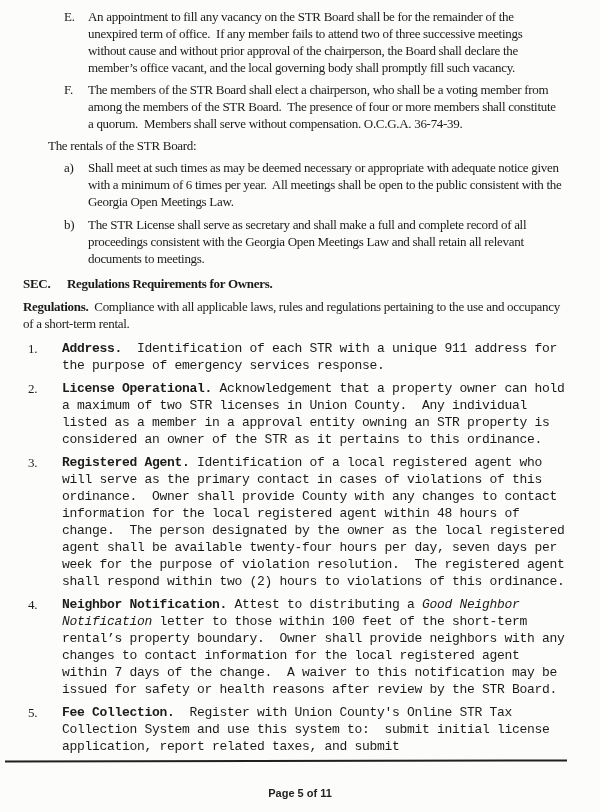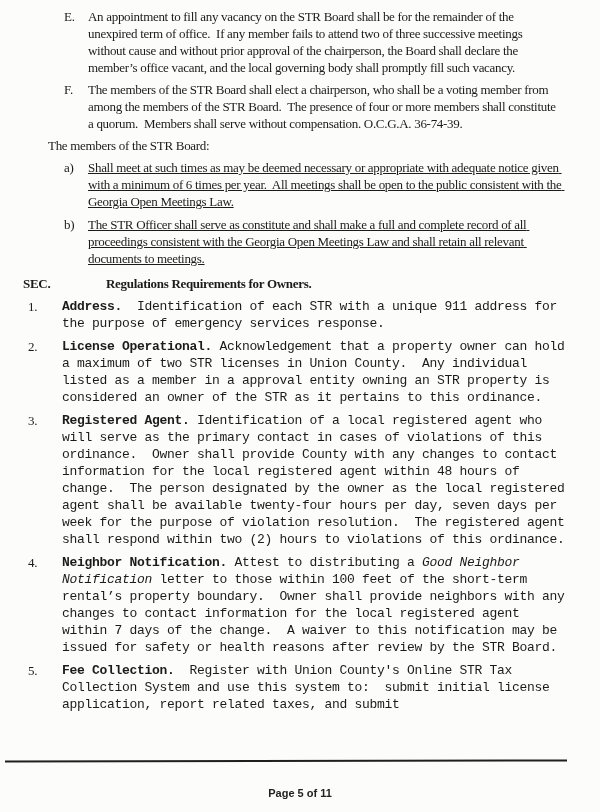--- a/index.html
+++ b/index.html
@@ -55,7 +55,7 @@
     <span class="body">The members of the STR Board shall elect a chairperson, who shall be a voting member from among the members of the STR Board.  The presence of four or more members shall constitute a quorum.  Members shall serve without compensation. O.C.G.A. 36-74-39.</span>
   </div>
 
-  <div class="board-intro">The members of the STR Board:</div>
+  <div class="board-intro">The rentals of the STR Board:</div>
 
   <div class="sub-item">
     <span class="marker">a)</span>

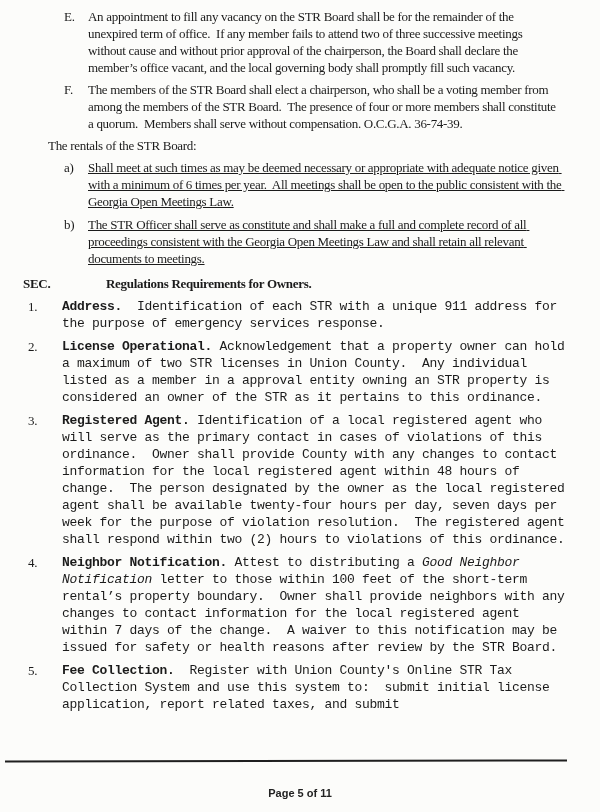--- a/index.html
+++ b/index.html
@@ -22,7 +22,7 @@
   .board-intro{margin:0 0 5px 48px;white-space:pre-wrap;}
   .sub-item{display:flex;margin:0 0 6px 64px;width:510px;}
   .sub-item .marker{flex:none;width:24px;}
-  .sub-item .body{width:486px;white-space:pre-wrap;text-decoration:underline;}
+  .sub-item .body{width:486px;white-space:pre-wrap;}
   .sec-heading{display:flex;margin:0 0 6px 23px;font-weight:bold;gap:39px;}
   .sec-heading .label{flex:none;width:44px;}
   .paragraph{margin:0 0 6px 23px;width:550px;white-space:pre-wrap;}

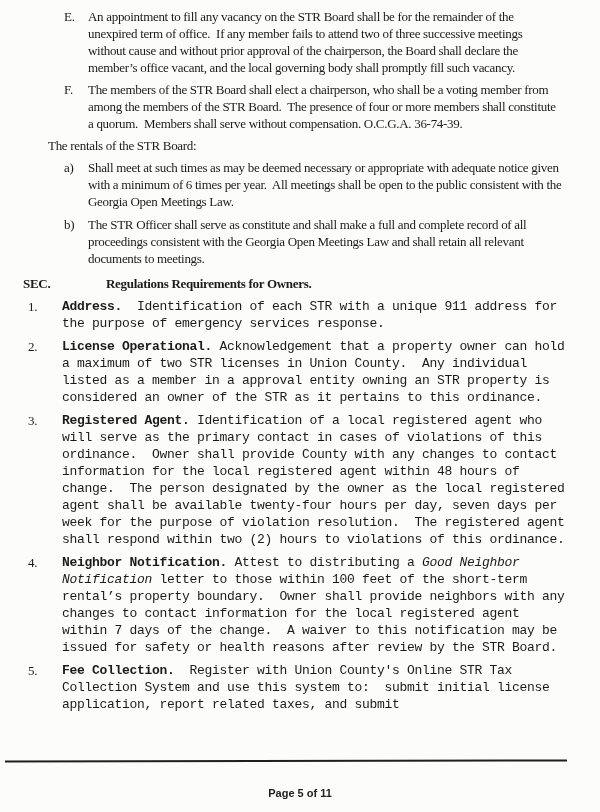--- a/index.html
+++ b/index.html
@@ -64,7 +64,7 @@
 
   <div class="sub-item" style="margin-bottom:8px;">
     <span class="marker">b)</span>
-    <span class="body">The STR Officer shall serve as constitute and shall make a full and complete record of all proceedings consistent with the Georgia Open Meetings Law and shall retain all relevant documents to meetings.</span>
+    <span class="body">The STR License shall serve as secretary and shall make a full and complete record of all proceedings consistent with the Georgia Open Meetings Law and shall retain all relevant documents to meetings.</span>
   </div>
 
   <div class="sec-heading">

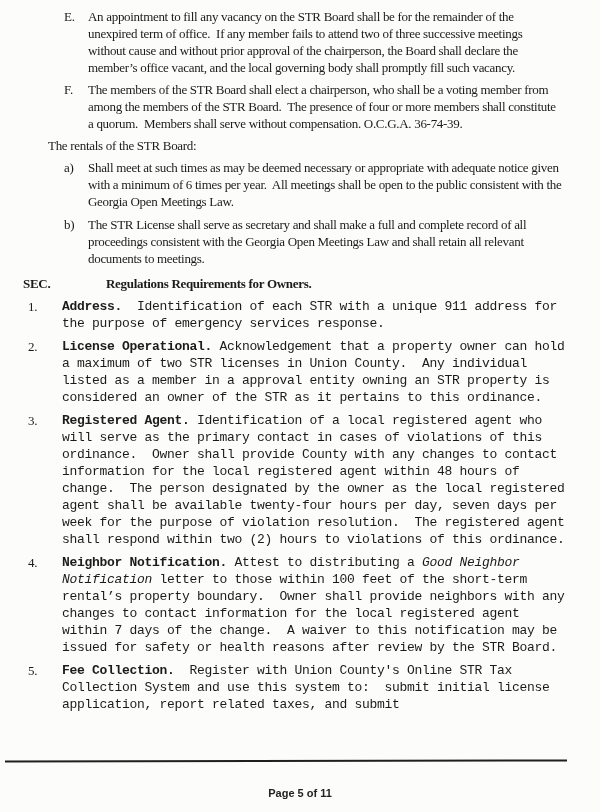--- a/index.html
+++ b/index.html
@@ -23,7 +23,7 @@
   .sub-item{display:flex;margin:0 0 6px 64px;width:510px;}
   .sub-item .marker{flex:none;width:24px;}
   .sub-item .body{width:486px;white-space:pre-wrap;}
-  .sec-heading{display:flex;margin:0 0 6px 23px;font-weight:bold;gap:39px;}
+  .sec-heading{display:flex;margin:0 0 6px 23px;font-weight:bold;}
   .sec-heading .label{flex:none;width:44px;}
   .paragraph{margin:0 0 6px 23px;width:550px;white-space:pre-wrap;}
   .paragraph b{white-space:pre-wrap;}

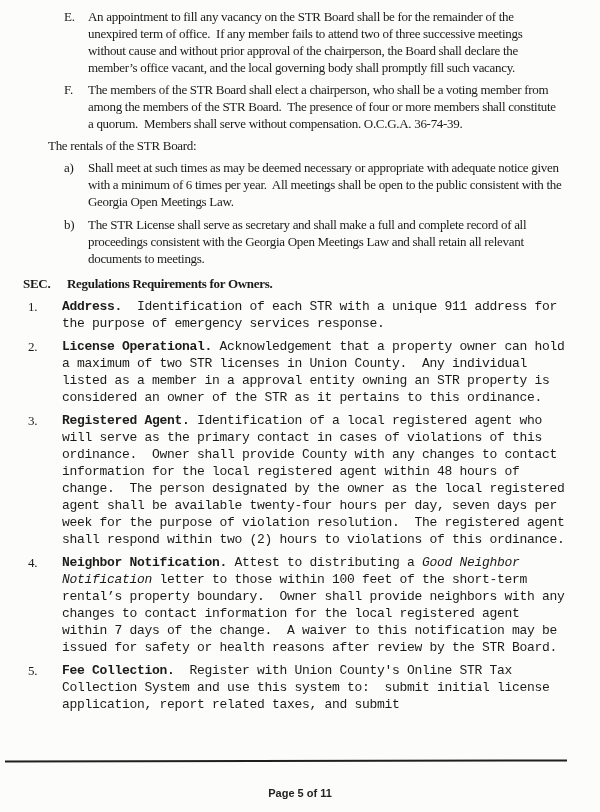--- a/index.html
+++ b/index.html
@@ -73,6 +73,7 @@
   </div>
 
 
+  <div class="paragraph" style="margin-bottom:8px;"><b>Regulations.</b><span>  Compliance with all applicable laws, rules and regulations pertaining to the use and occupancy of a short-term rental.</span></div>
 
   <div class="numbered-item">
     <span class="num">1.</span>

